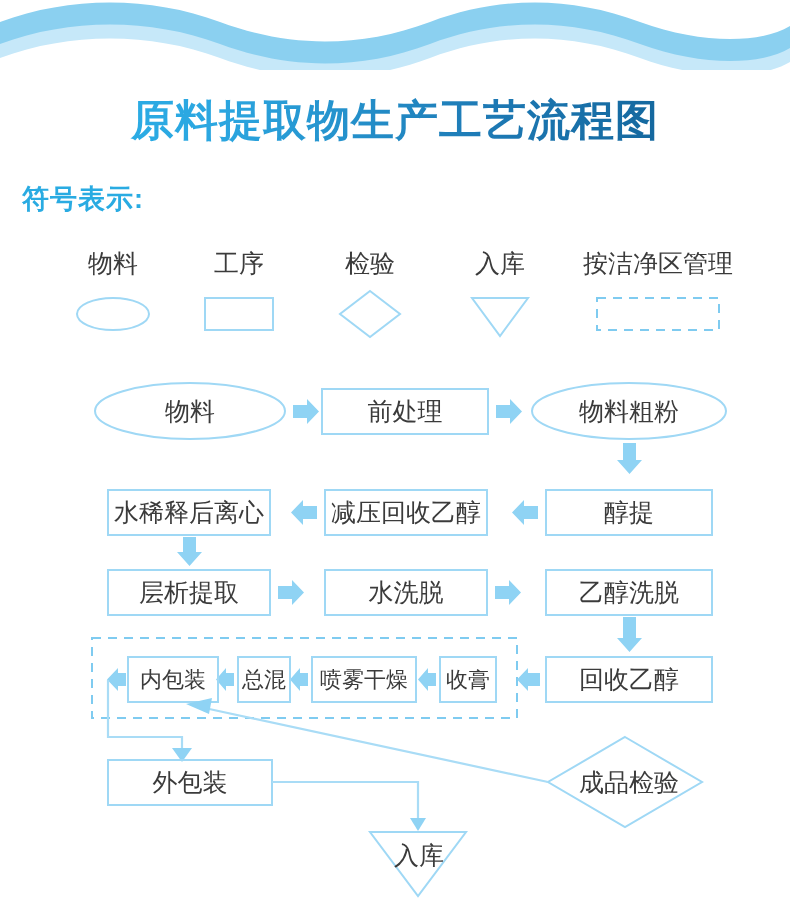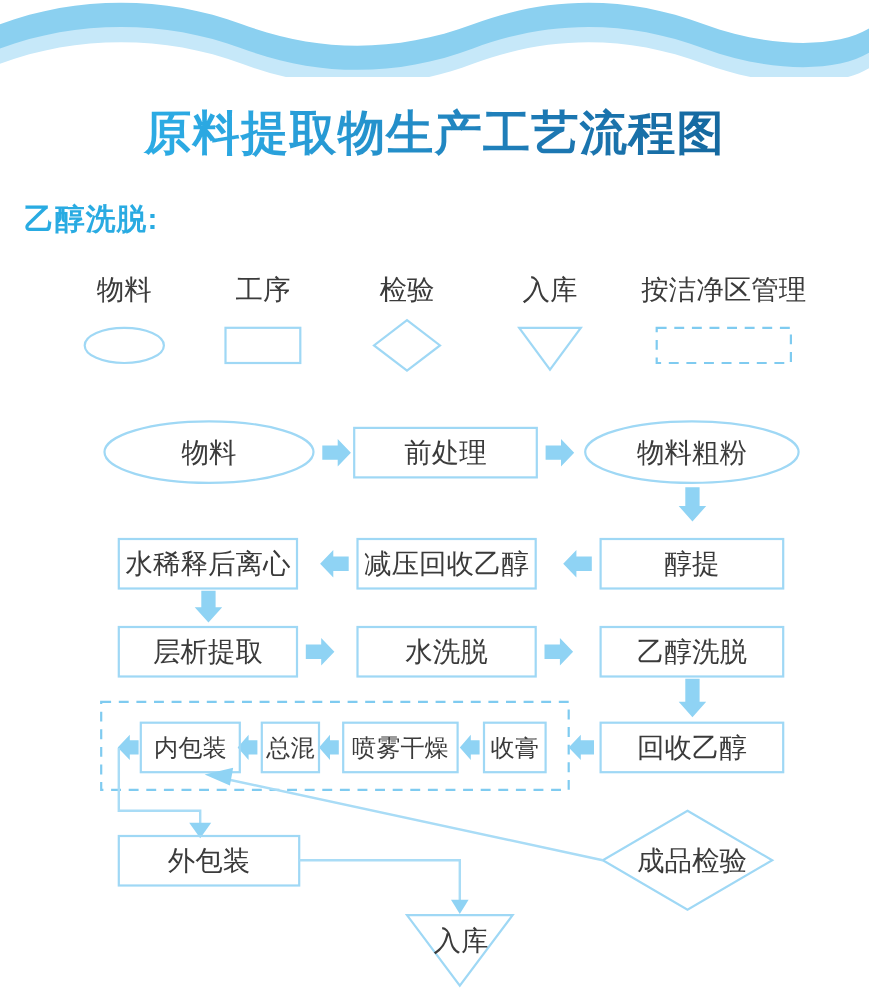--- a/index.html
+++ b/index.html
@@ -53,7 +53,7 @@
 
   <div class="title">原料提取物生产工艺流程图</div>
 
-  <div class="legend-title">乙醇洗脱:</div>
+  <div class="legend-title">符号表示:</div>
 
   <svg width="790" height="910" viewBox="0 0 790 910" style="position:absolute;left:0;top:0;">
     <defs>

